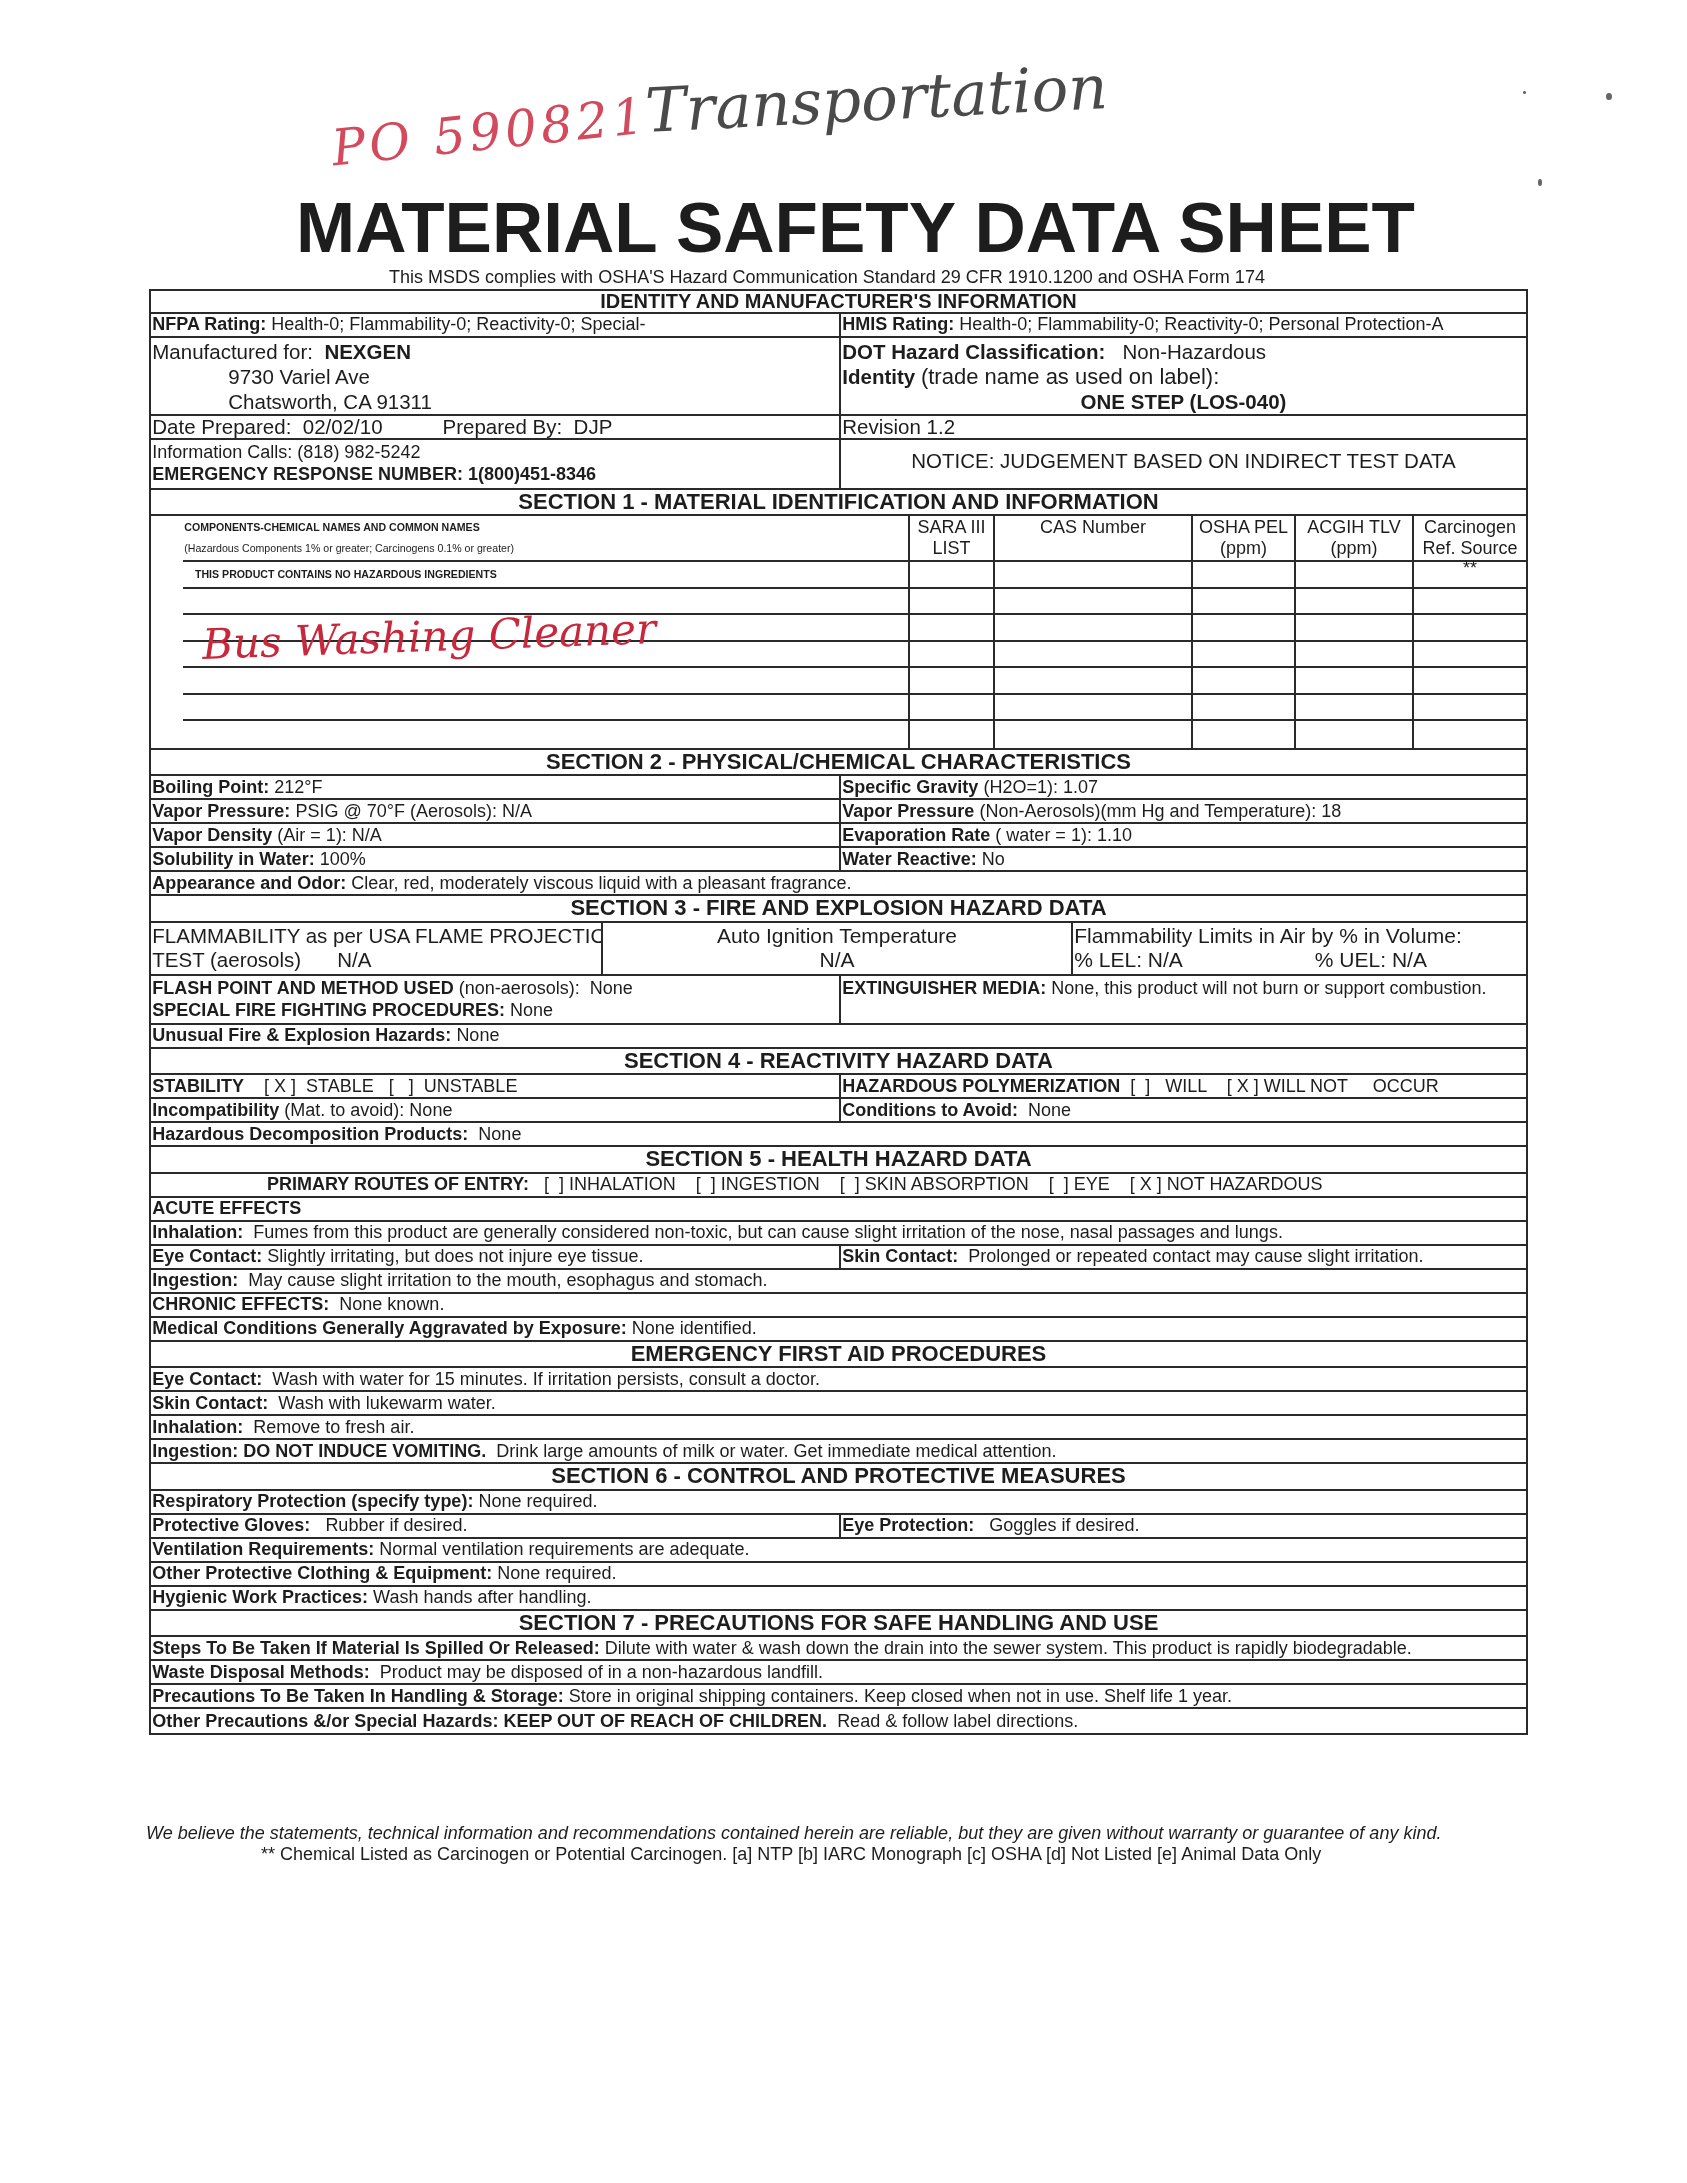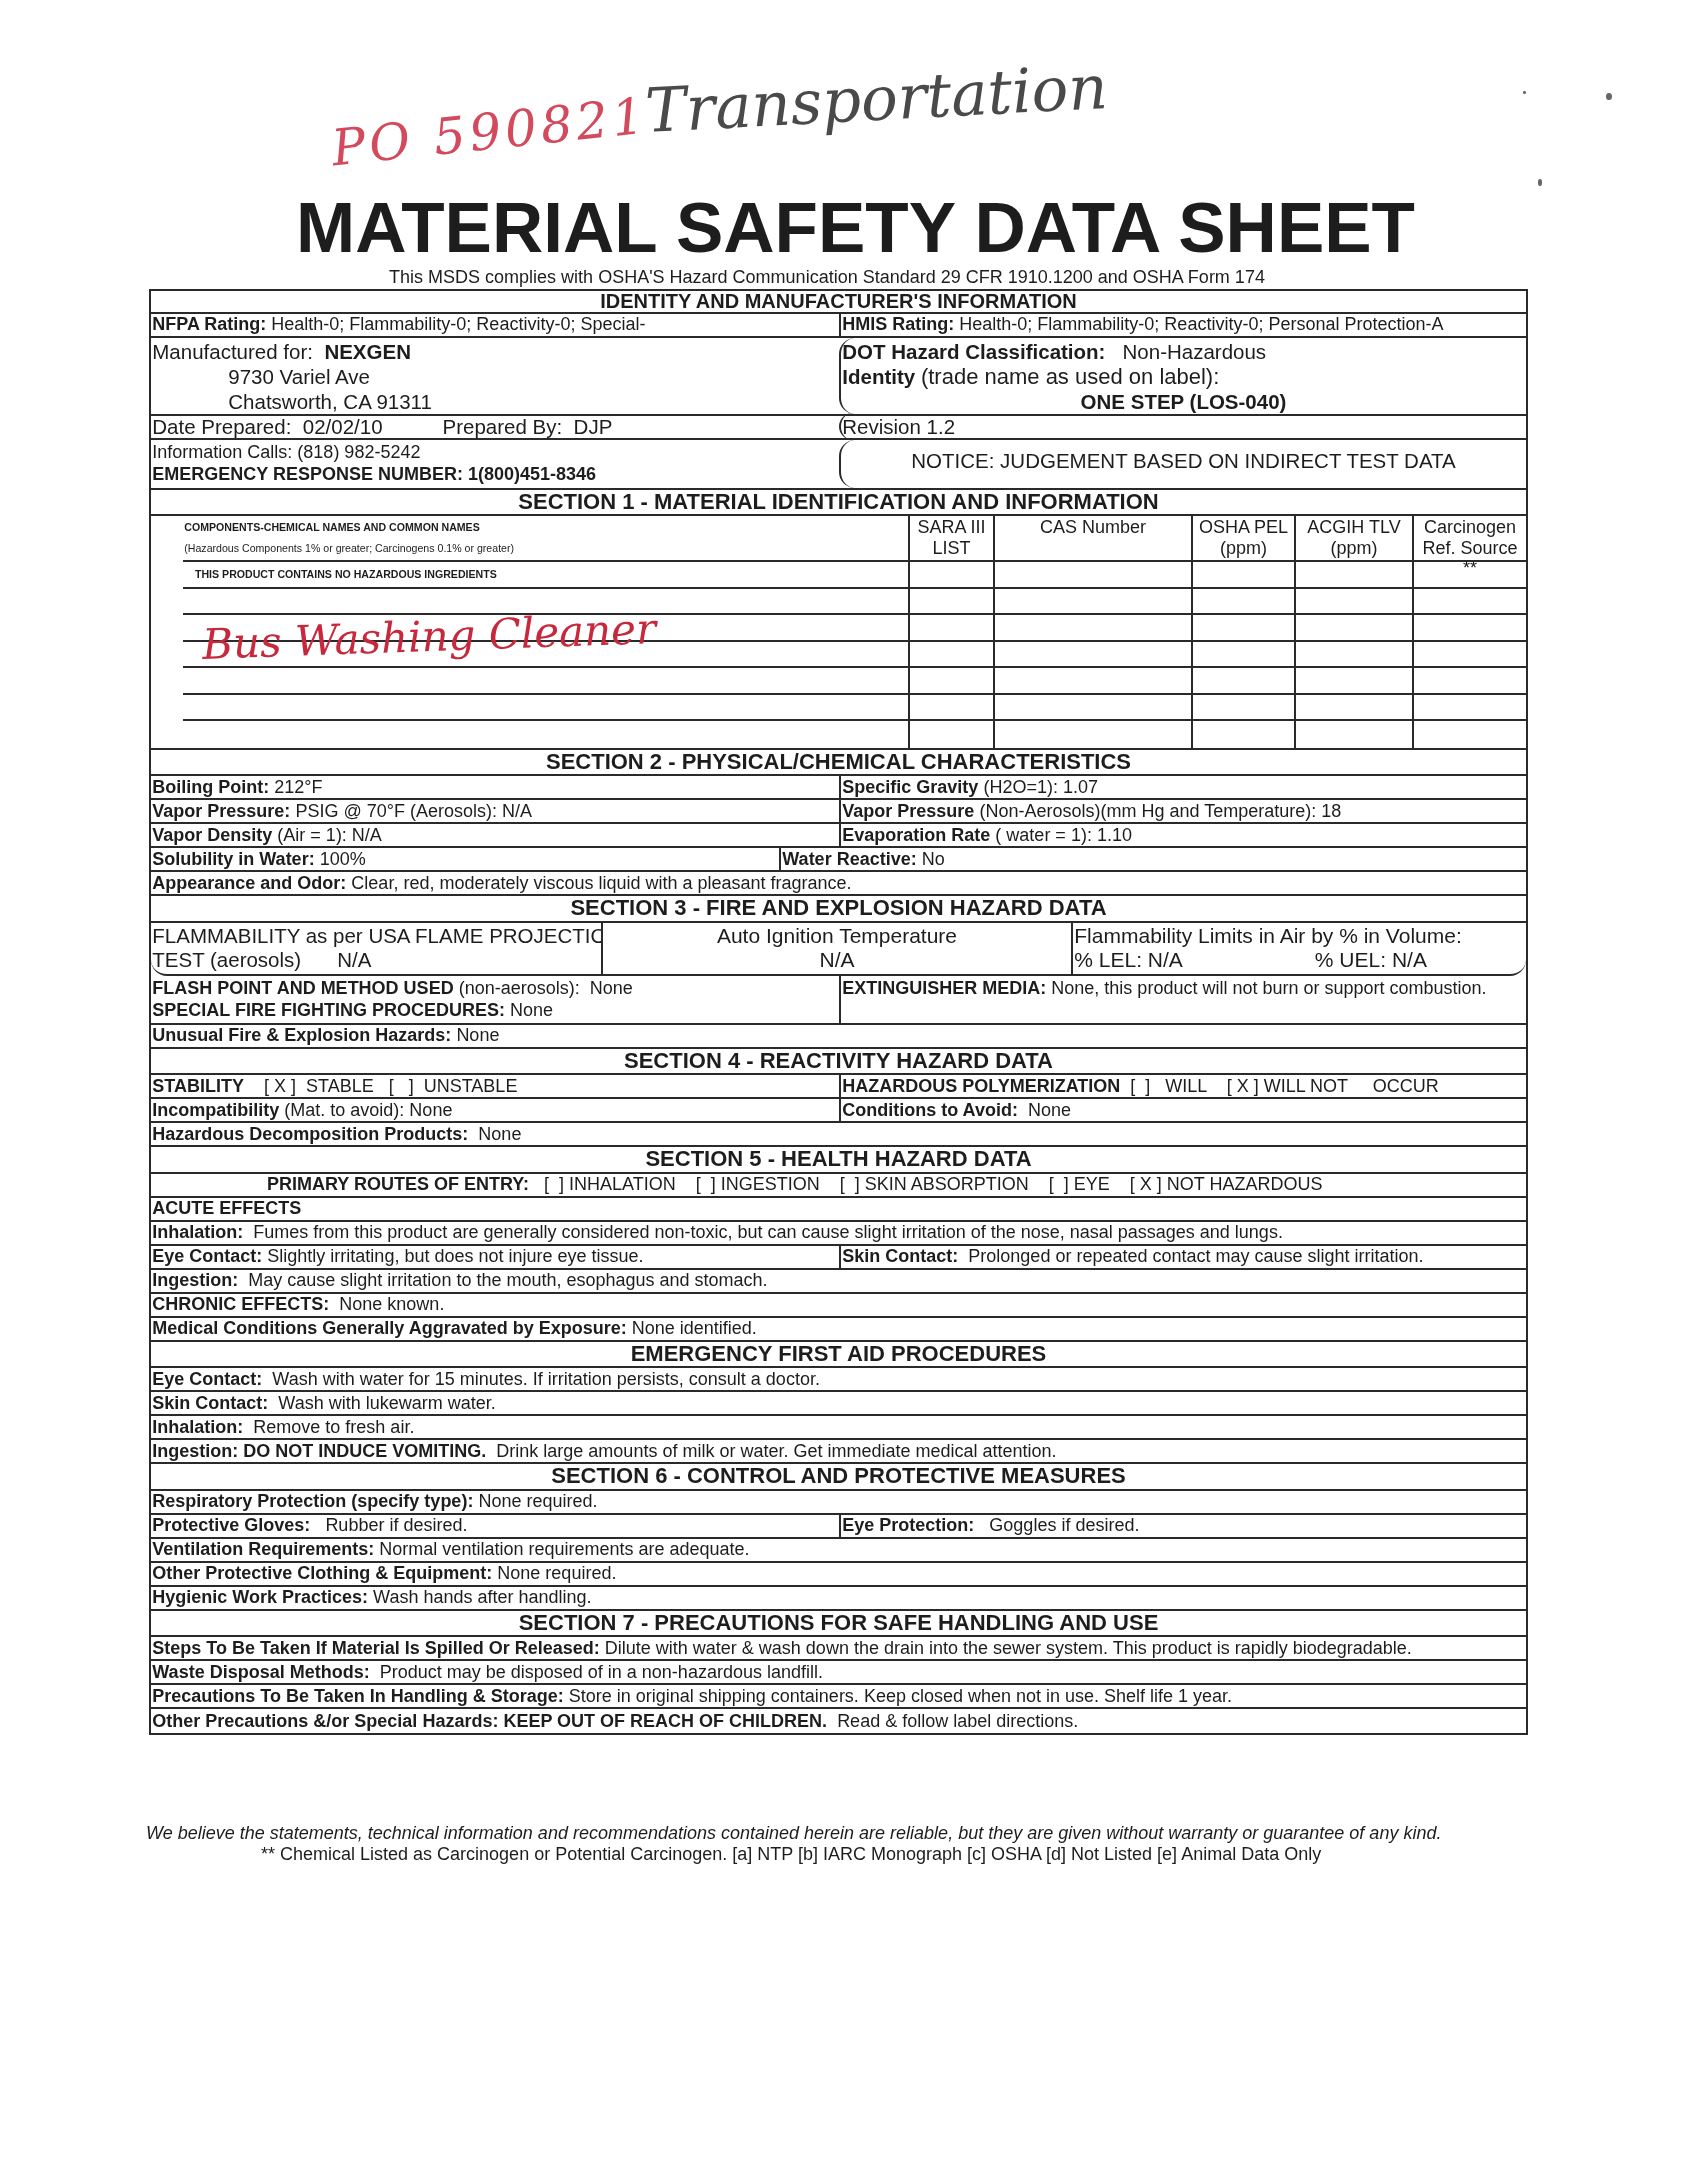--- a/index.html
+++ b/index.html
@@ -20,7 +20,7 @@
   .vl { border-left:2.6px solid #2a2a2a; }
   .sec { justify-content:center; font-weight:bold; font-size:22px; height:26.5px; }
   .b { font-weight:bold; }
-  .lg { font-size:20.5px;border-radius:16px; } .h36 { height:24px; }
+  .lg { font-size:20.5px; } .h36 { height:24px; }
   .col { display:flex; flex-direction:column; }
   .tbl { display:flex; border-bottom:2.6px solid #2a2a2a;padding-left:32px; }
   .tcol { box-sizing:border-box; }

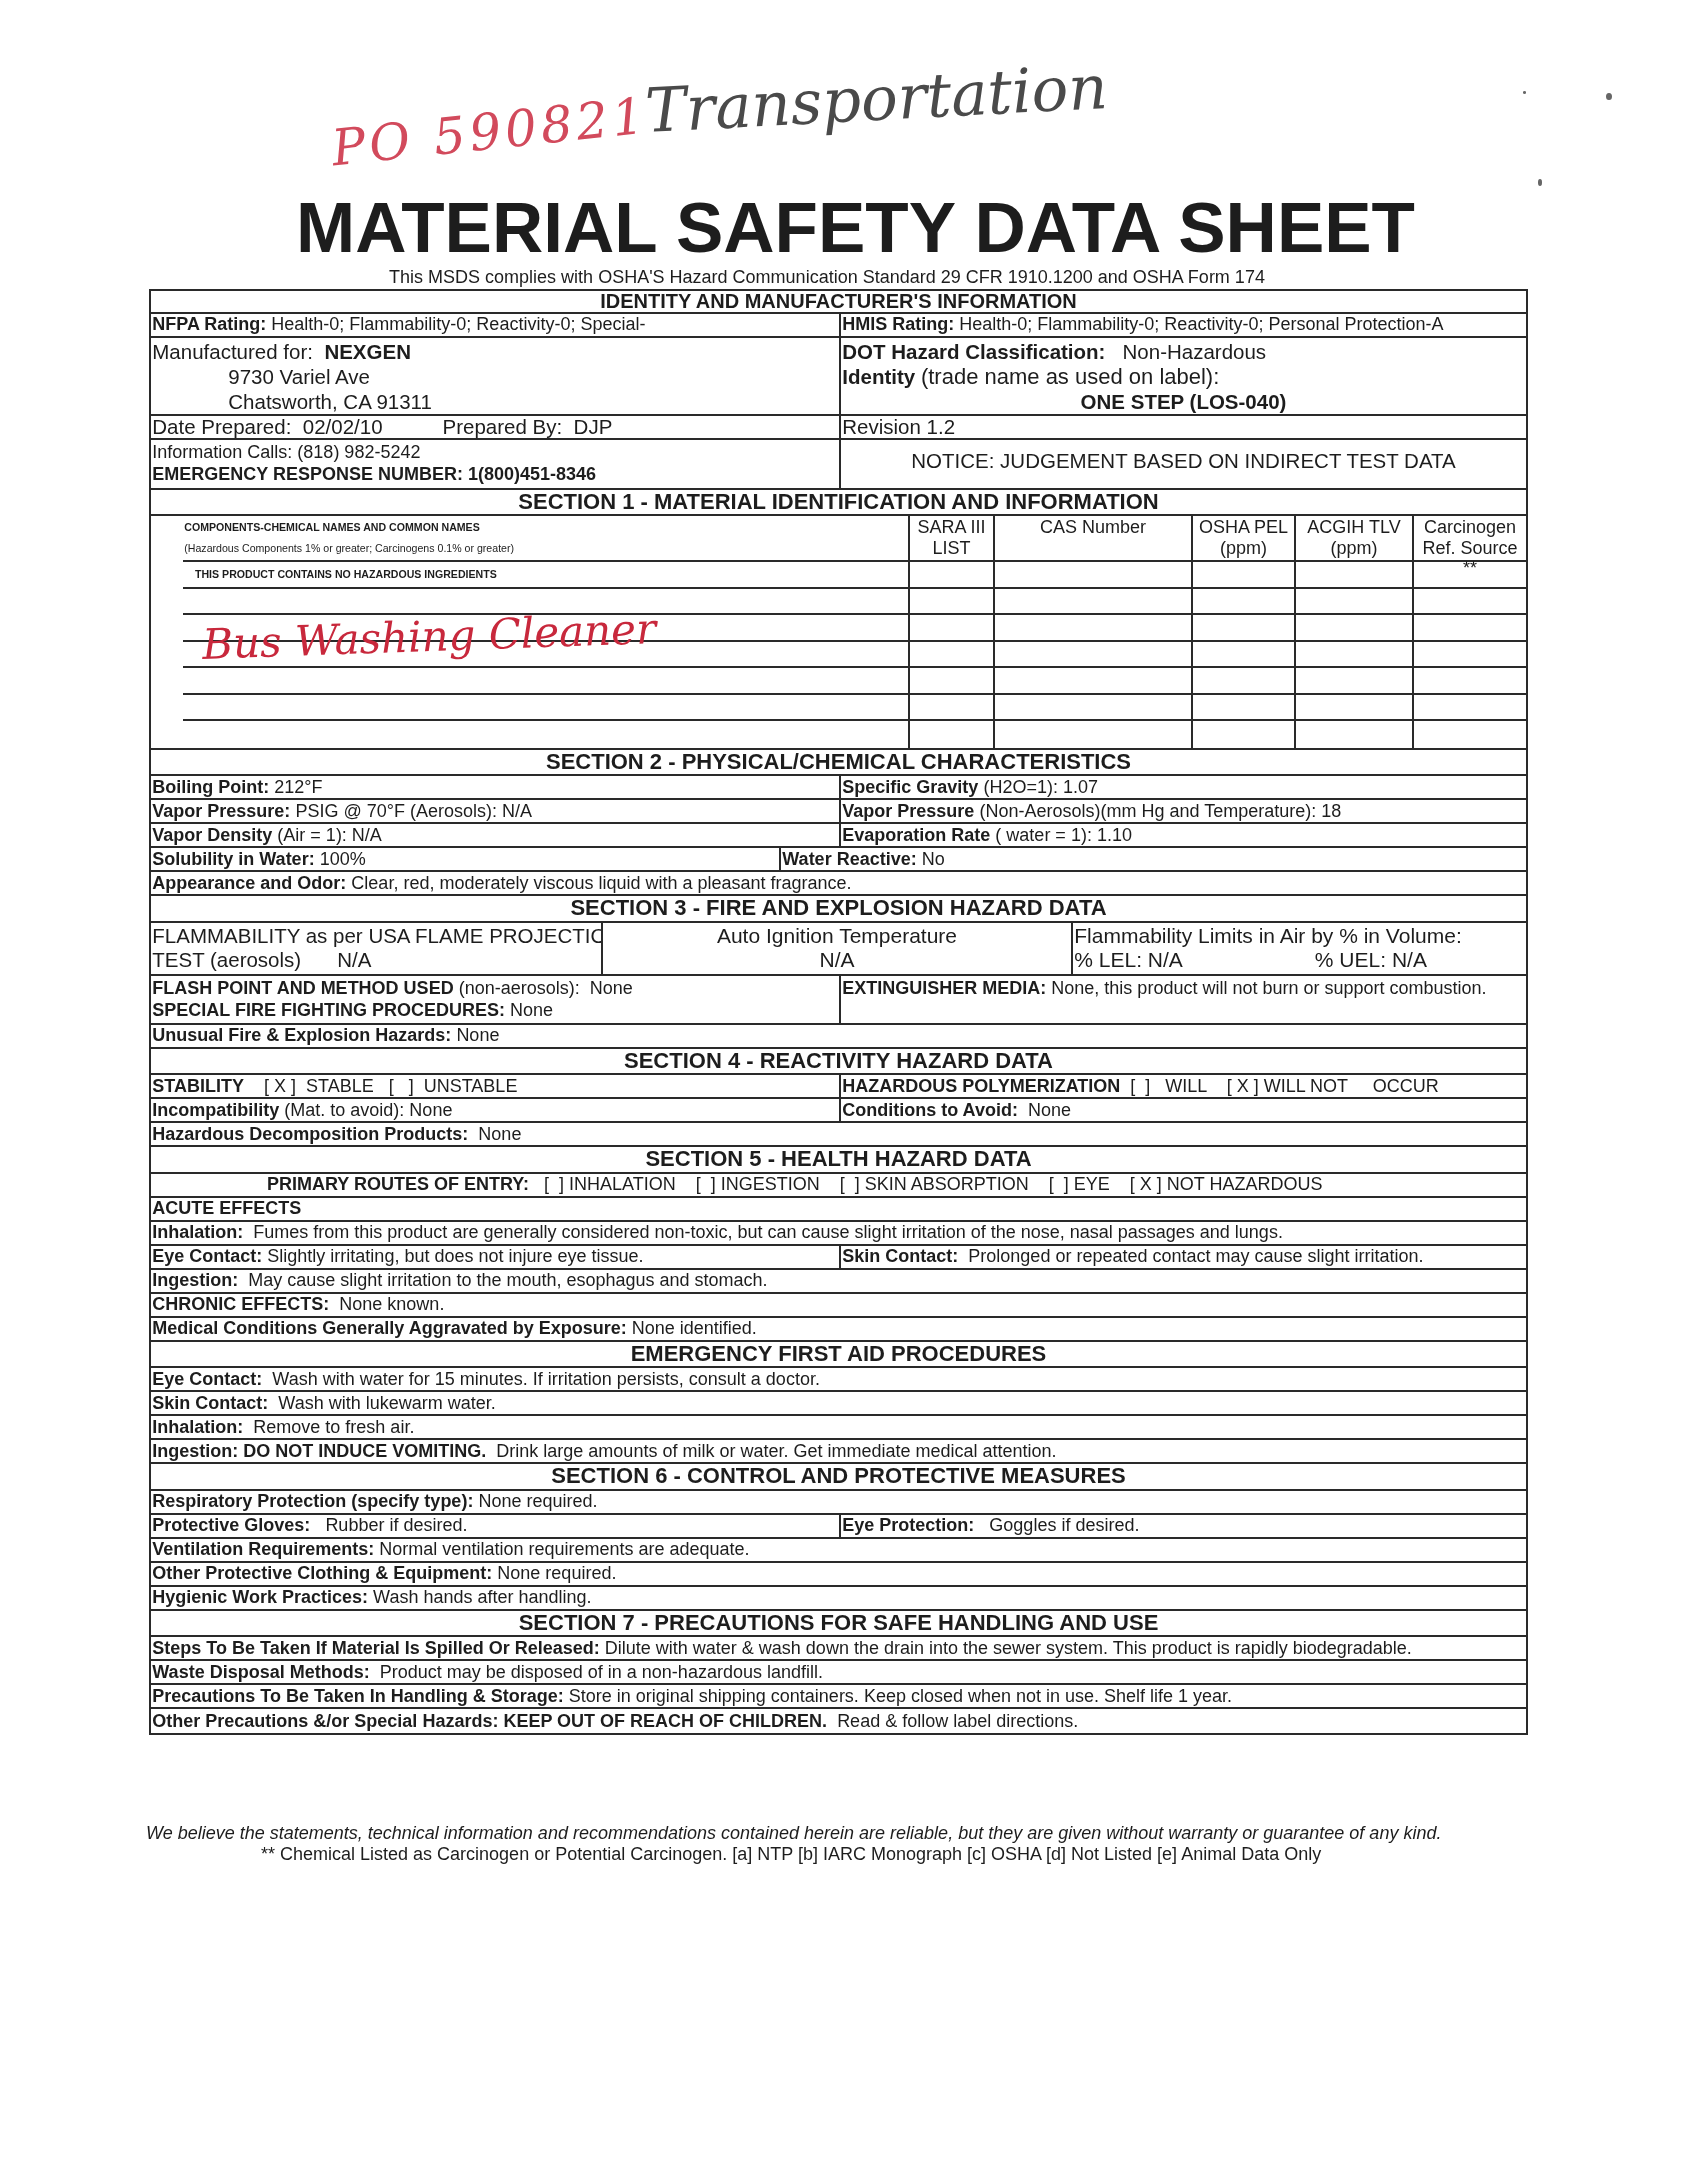--- a/index.html
+++ b/index.html
@@ -160,7 +160,7 @@
     <div class="cell vl" style="flex:1;"><span class="b">Evaporation Rate</span> <span>(  water = 1):   1.10</span></div>
   </div>
   <div class="row h36">
-    <div class="cell" style="width:628px;"><span class="b">Solubility in Water:</span> <span>100%</span></div>
+    <div class="cell" style="width:688px;"><span class="b">Solubility in Water:</span> <span>100%</span></div>
     <div class="cell vl" style="flex:1;"><span class="b">Water Reactive:</span> <span>No</span></div>
   </div>
   <div class="row h36">

